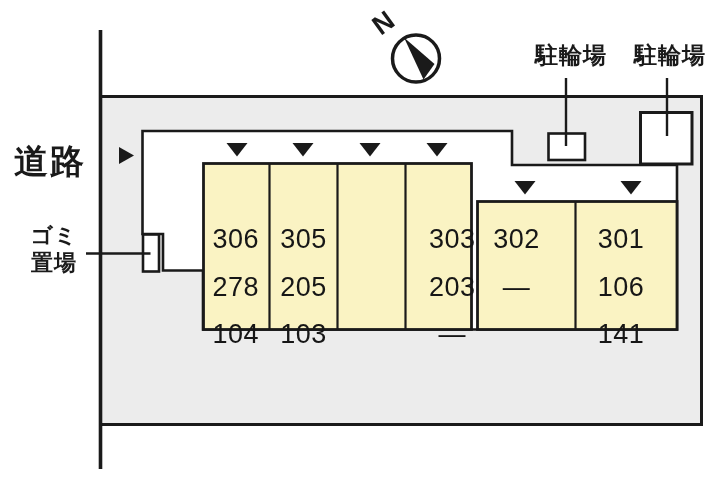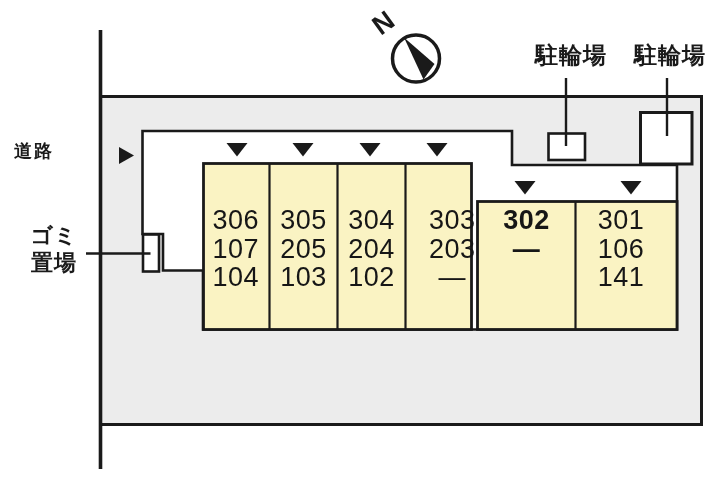--- a/index.html
+++ b/index.html
@@ -11,7 +11,7 @@
   #plan-svg{position:absolute;left:0;top:0;}
   .txt{position:absolute;white-space:nowrap;}
   .jp{font-weight:bold;color:var(--line,#1a1a1a);}
-  .road-label{left:14px;top:139px;font-size:18px;letter-spacing:2px;text-align:center;}
+  .road-label{left:14px;top:139px;font-size:34px;letter-spacing:2px;text-align:center;}
   .garbage-label{left:22px;top:222px;width:64px;font-size:22px;line-height:27px;text-align:center;letter-spacing:1px;}
   .bike-label{top:40px;width:84px;font-size:23px;text-align:center;letter-spacing:1px;}
   .bike-label.left{left:529px;}

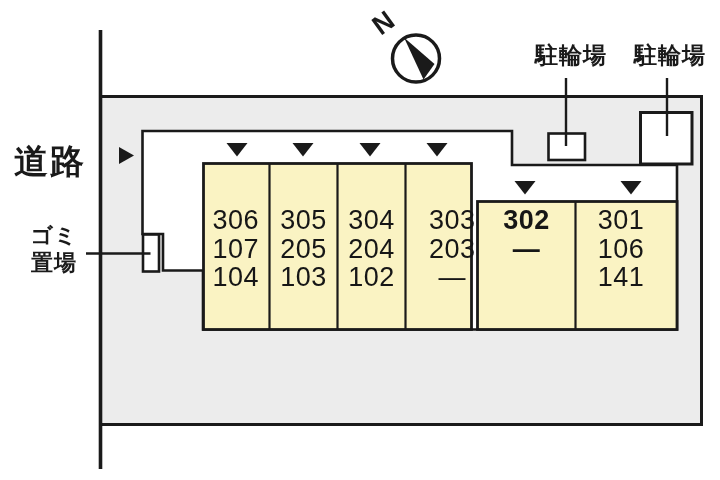--- a/index.html
+++ b/index.html
@@ -22,7 +22,7 @@
     font-size:27px;line-height:28.5px;font-weight:500;
     letter-spacing:0.5px;color:#161616;
   }
-  .unit-col div{height:28.5px;}
+  .unit-col div{height:28.5px;margin-top:19px;}
 </style>
 </head>
 <body>

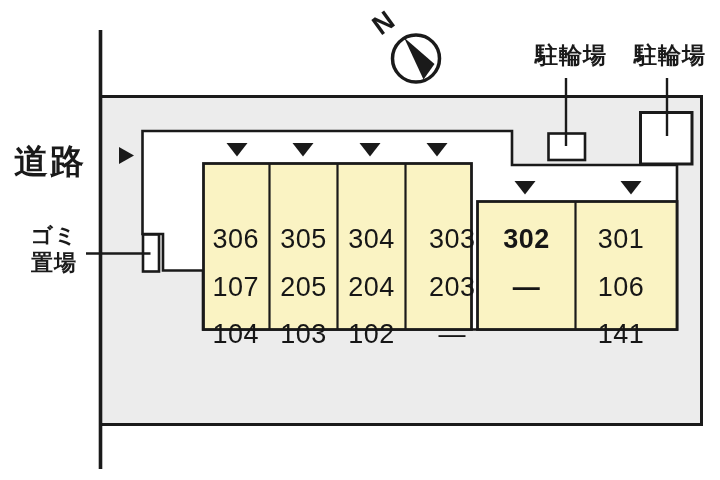--- a/index.html
+++ b/index.html
@@ -91,11 +91,6 @@
     <div>205</div>
     <div>103</div>
   </div>
-  <div class="unit-col" style="left:337.5px;width:68px;">
-    <div>304</div>
-    <div>204</div>
-    <div>102</div>
-  </div>
   <div class="unit-col" style="left:419px;width:66.5px;">
     <div>303</div>
     <div>203</div>

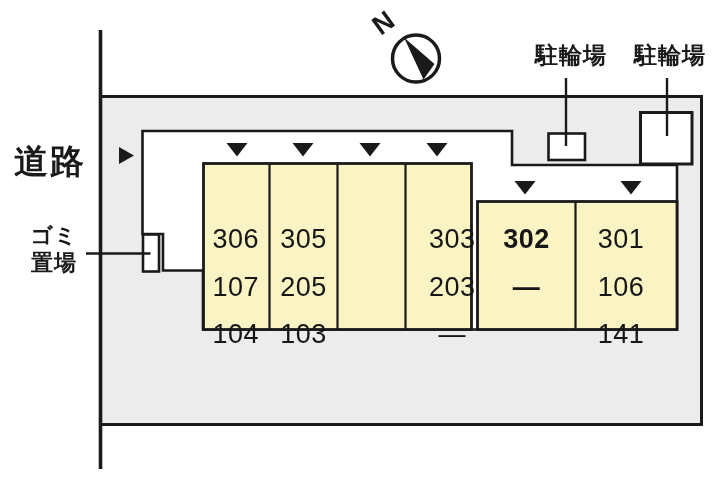--- a/index.html
+++ b/index.html
@@ -96,7 +96,7 @@
     <div>203</div>
     <div>—</div>
   </div>
-  <div class="unit-col" style="left:477px;width:99px;font-weight:bold;">
+  <div class="unit-col" style="left:467px;width:99px;">
     <div>302</div>
     <div>—</div>
   </div>

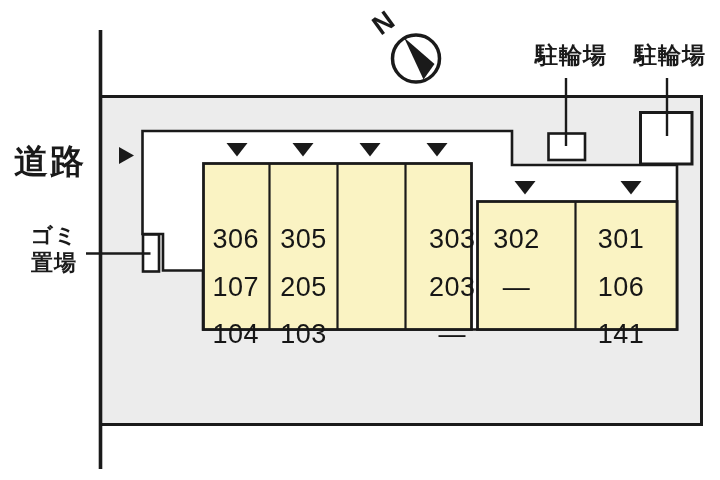--- a/index.html
+++ b/index.html
@@ -83,7 +83,7 @@
 
   <div class="unit-col" style="left:202px;width:67.5px;">
     <div>306</div>
-    <div>107</div>
+    <div>278</div>
     <div>104</div>
   </div>
   <div class="unit-col" style="left:269.5px;width:68px;">

